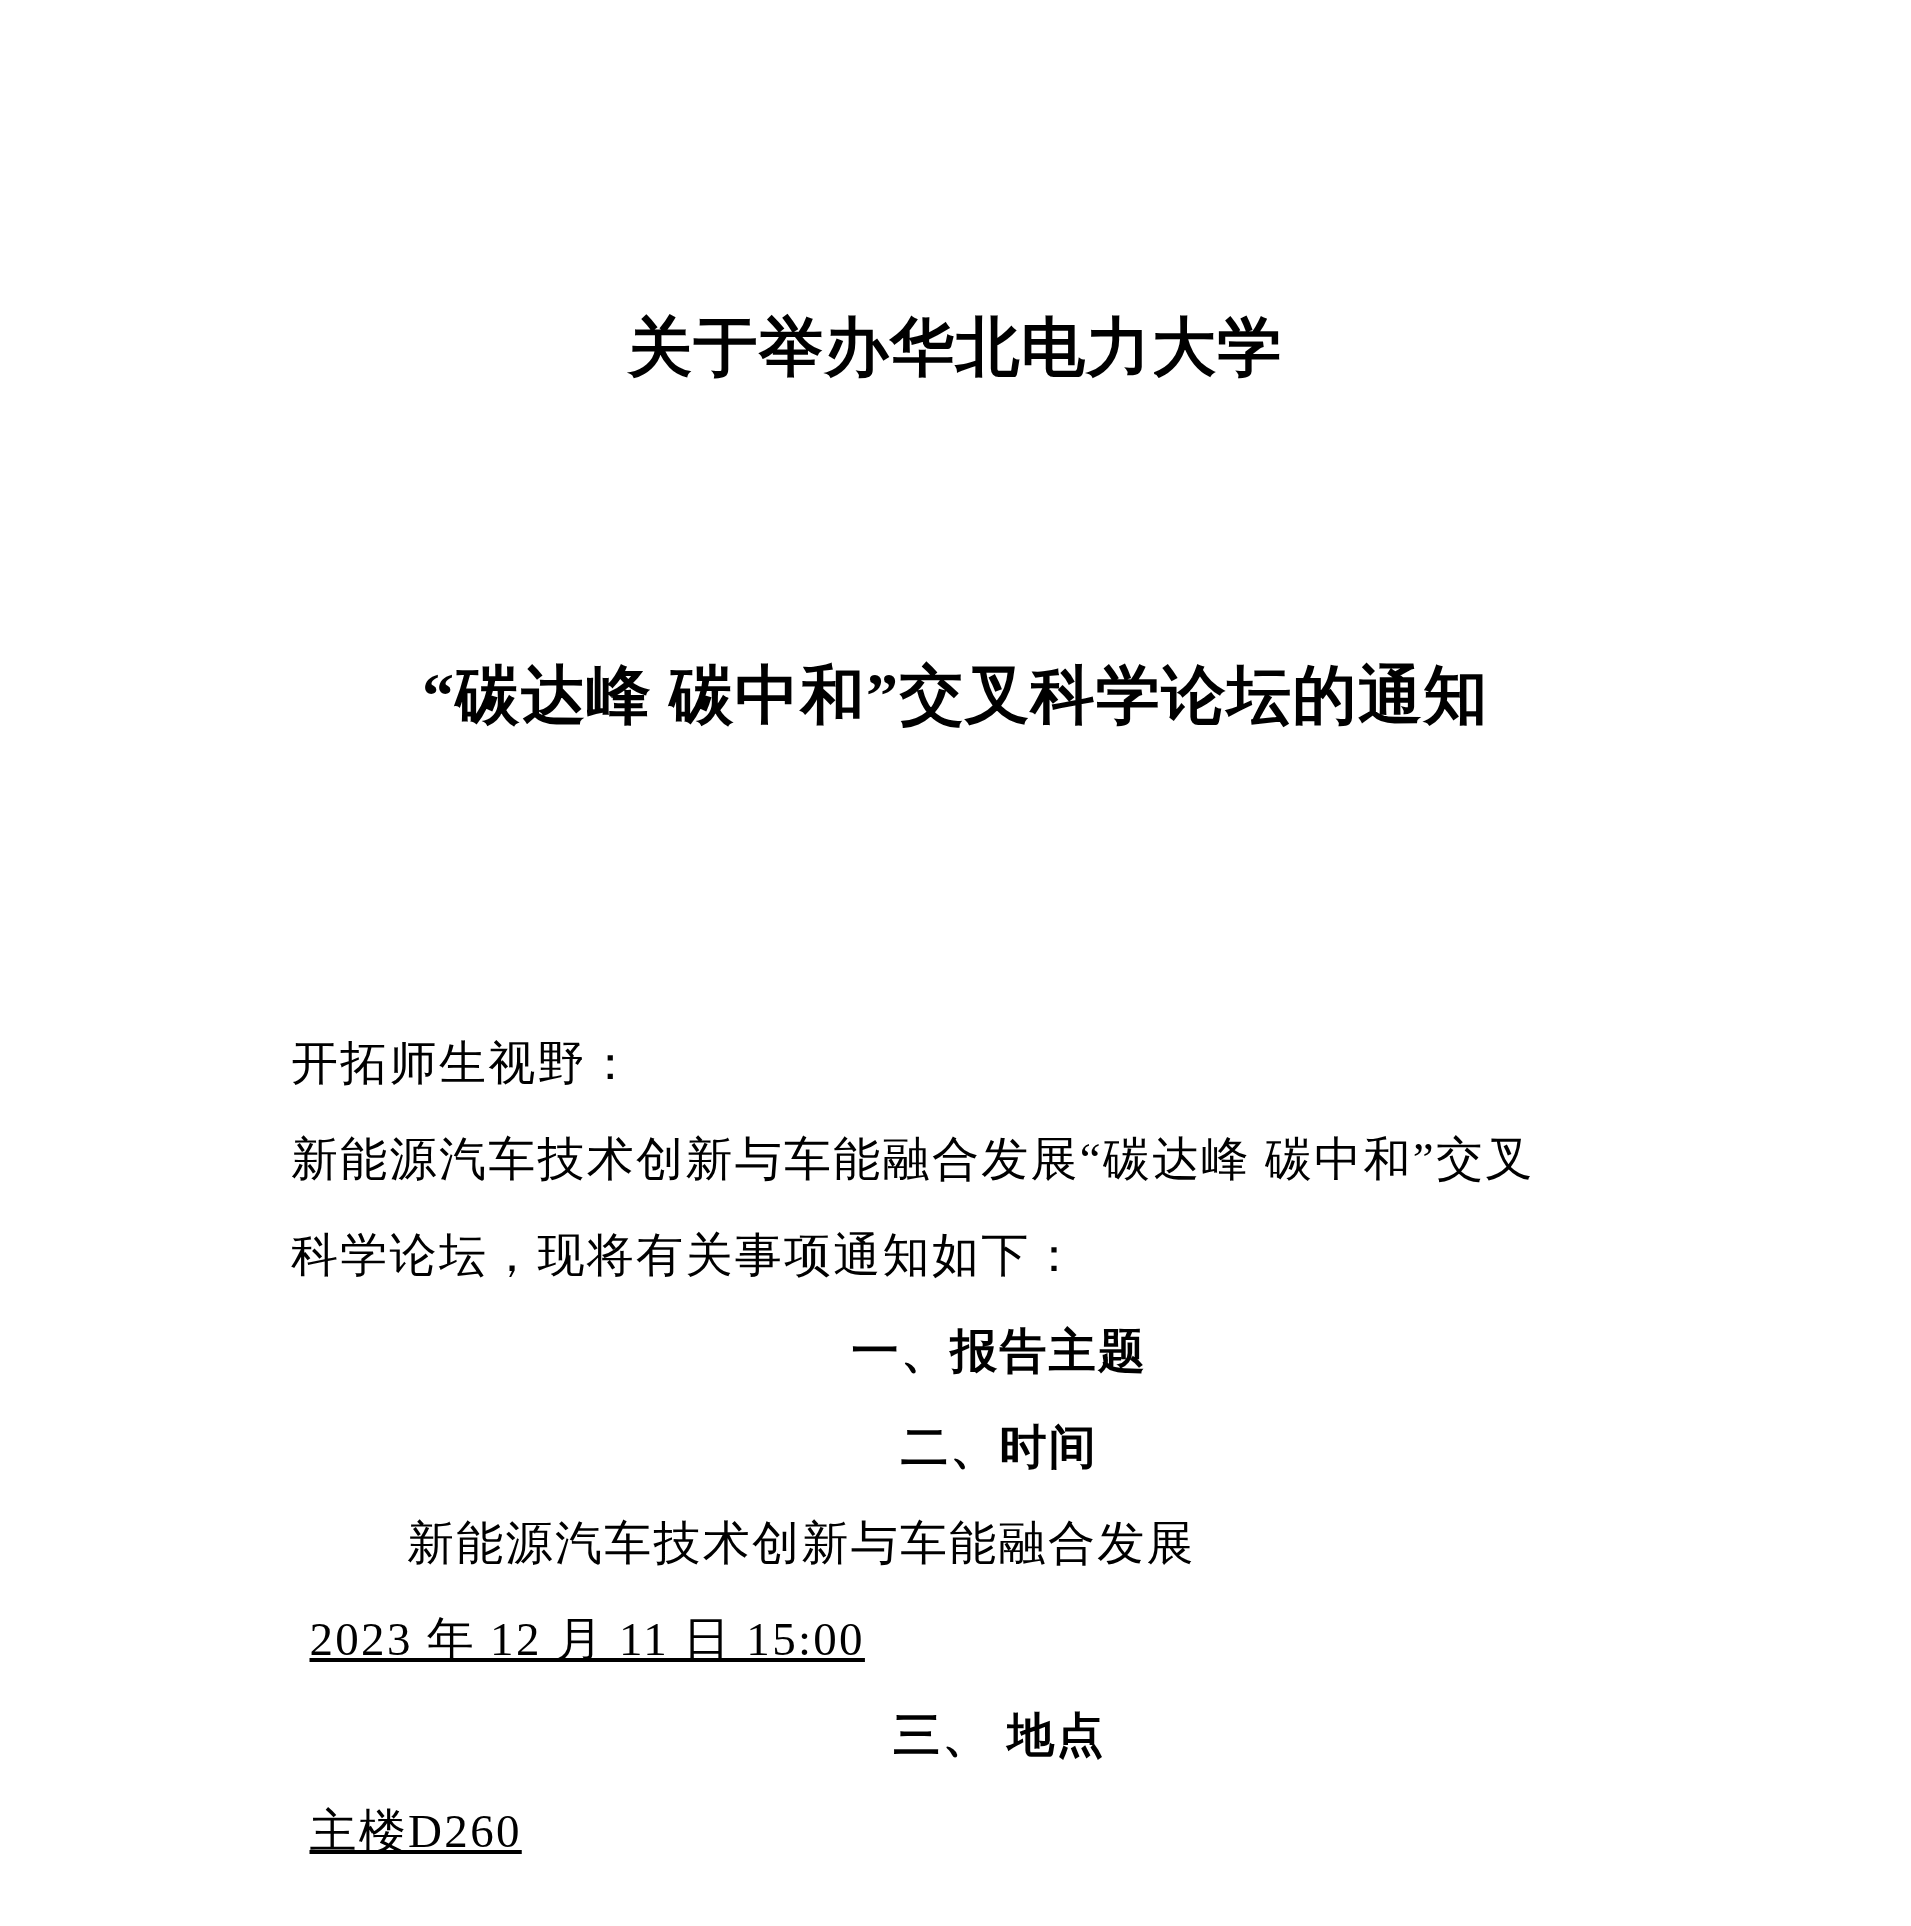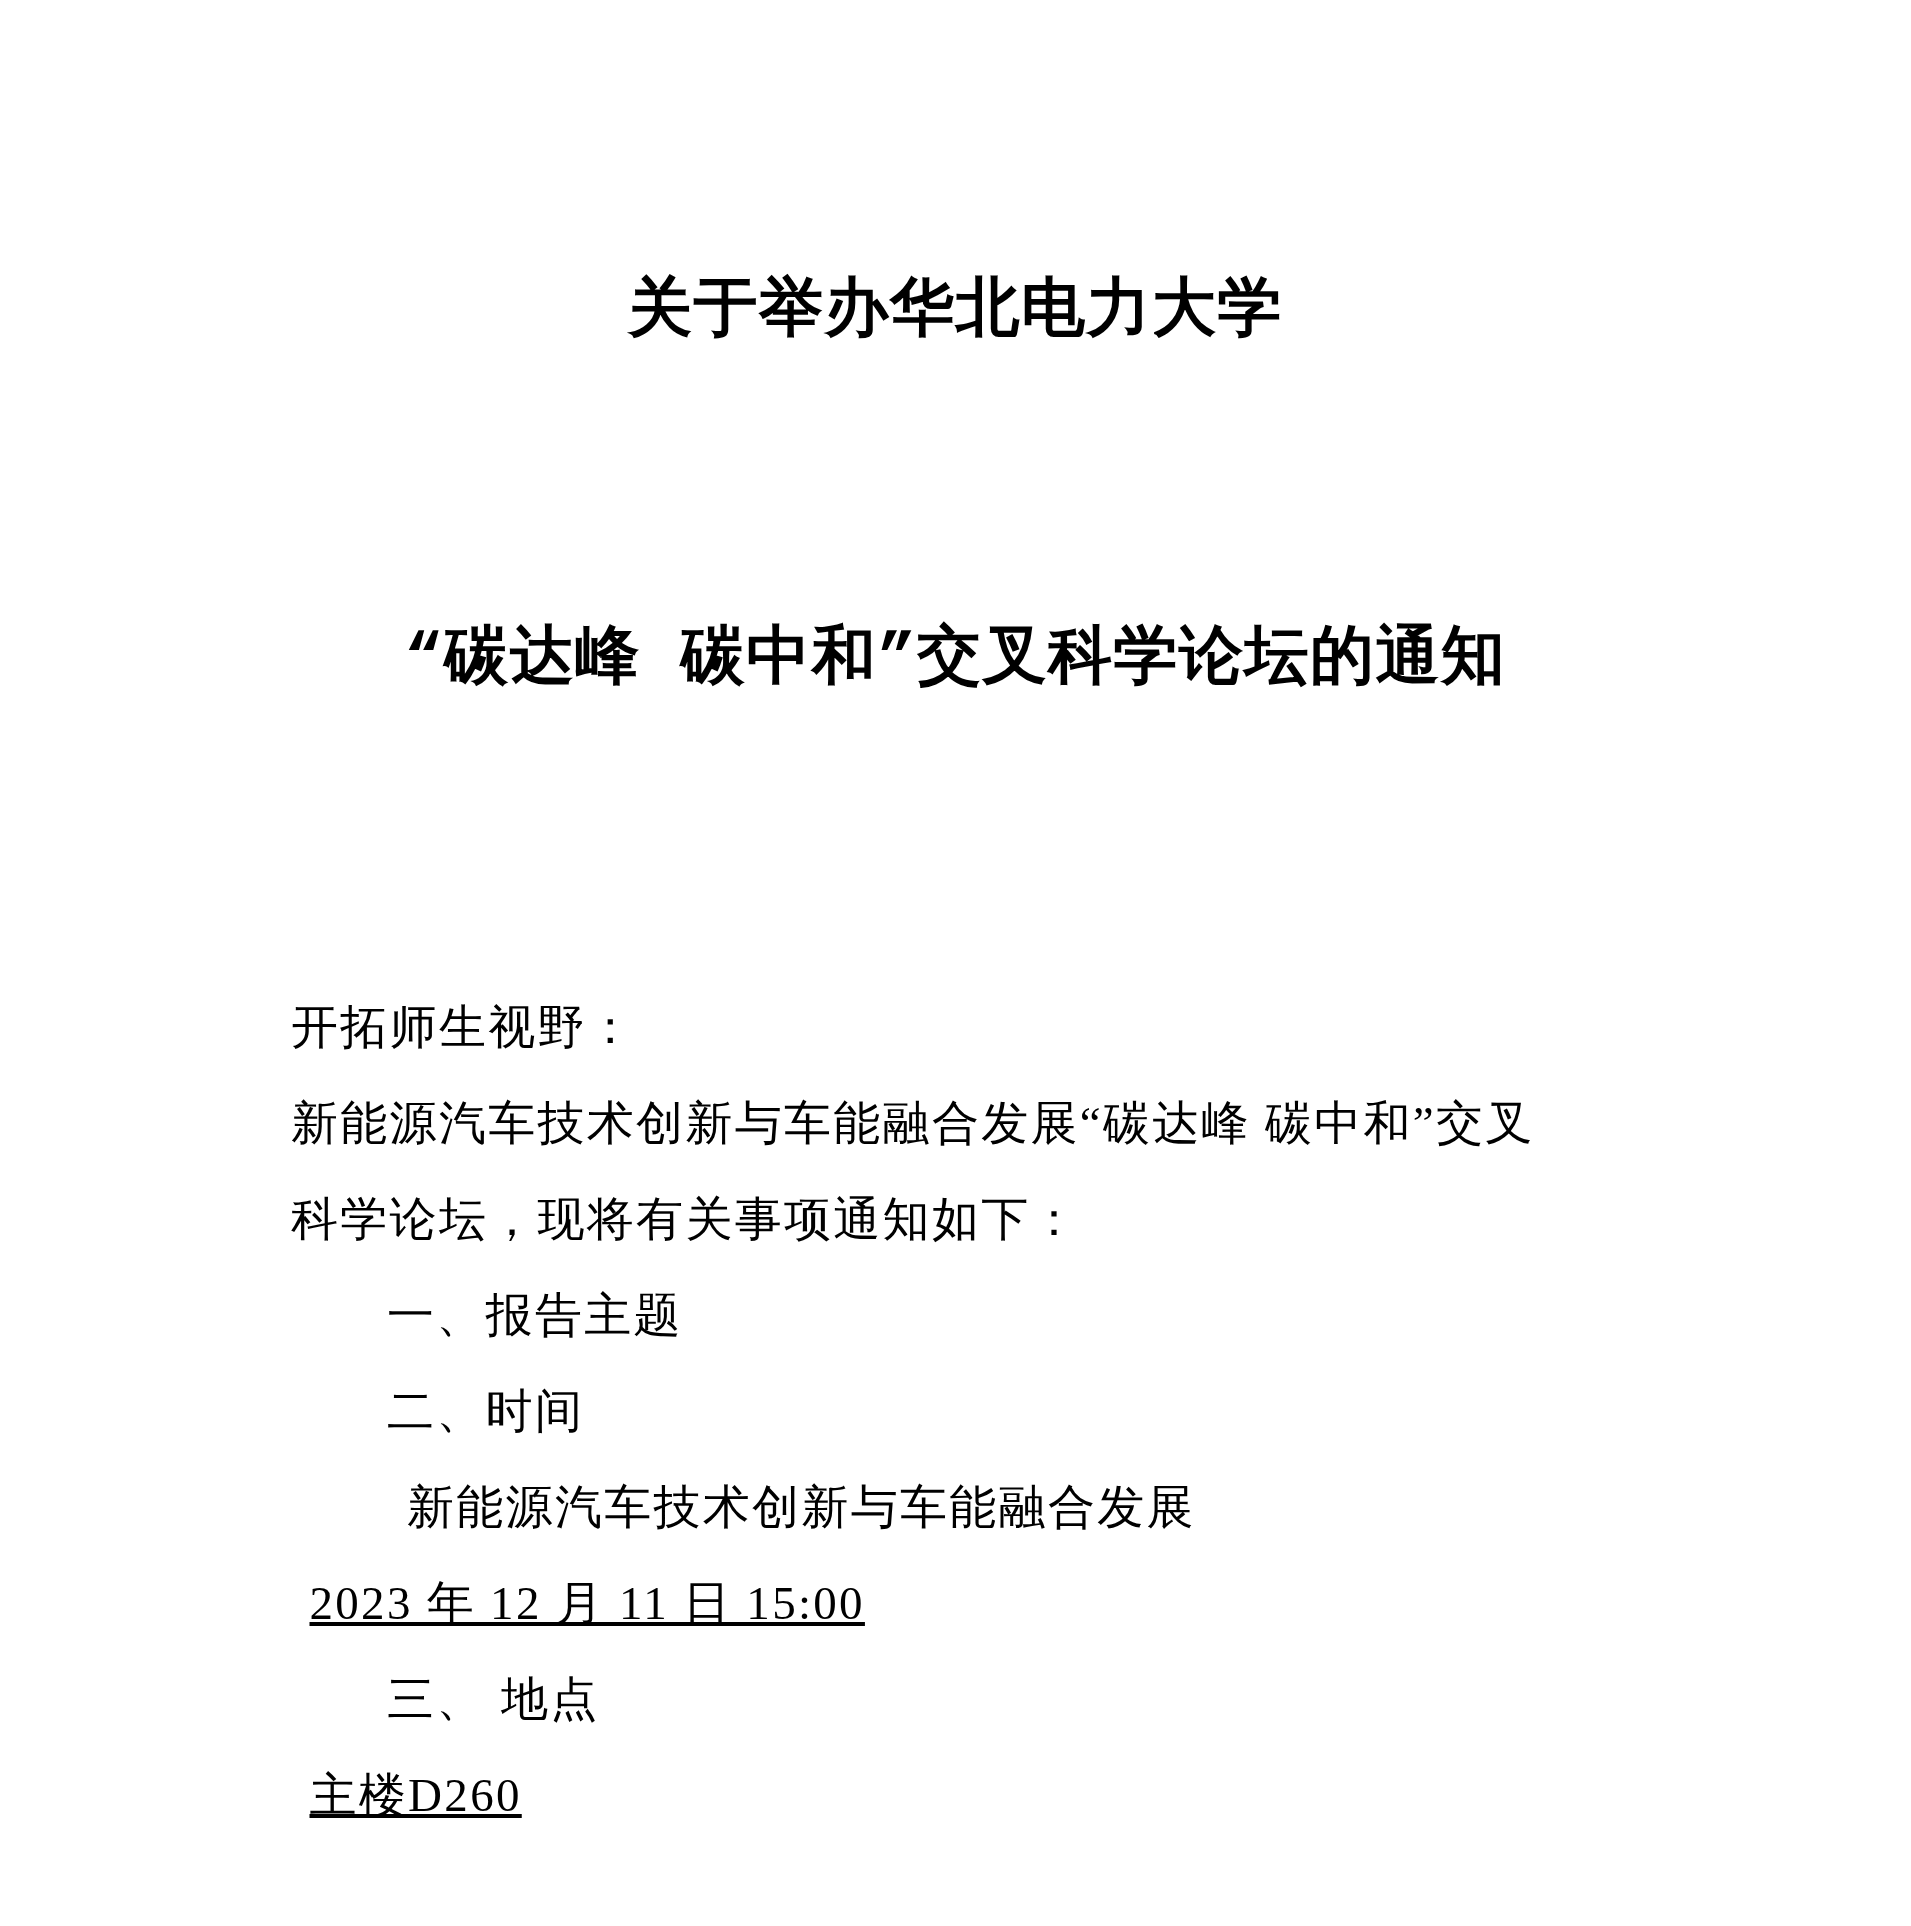--- a/index.html
+++ b/index.html
@@ -19,12 +19,13 @@
   .title-block {
     padding-top: 22px;
     text-align: center;
-    font-family: Liberation Mono, monospace;
+    font-family: Liberation Serif, serif;
     font-weight: 700;
     font-size: 64px;
     line-height: 116px;
     letter-spacing: 1.5px;
     white-space: pre;
+    margin-top: 36px;
   }
   .body-block {
     margin-left: 291px;

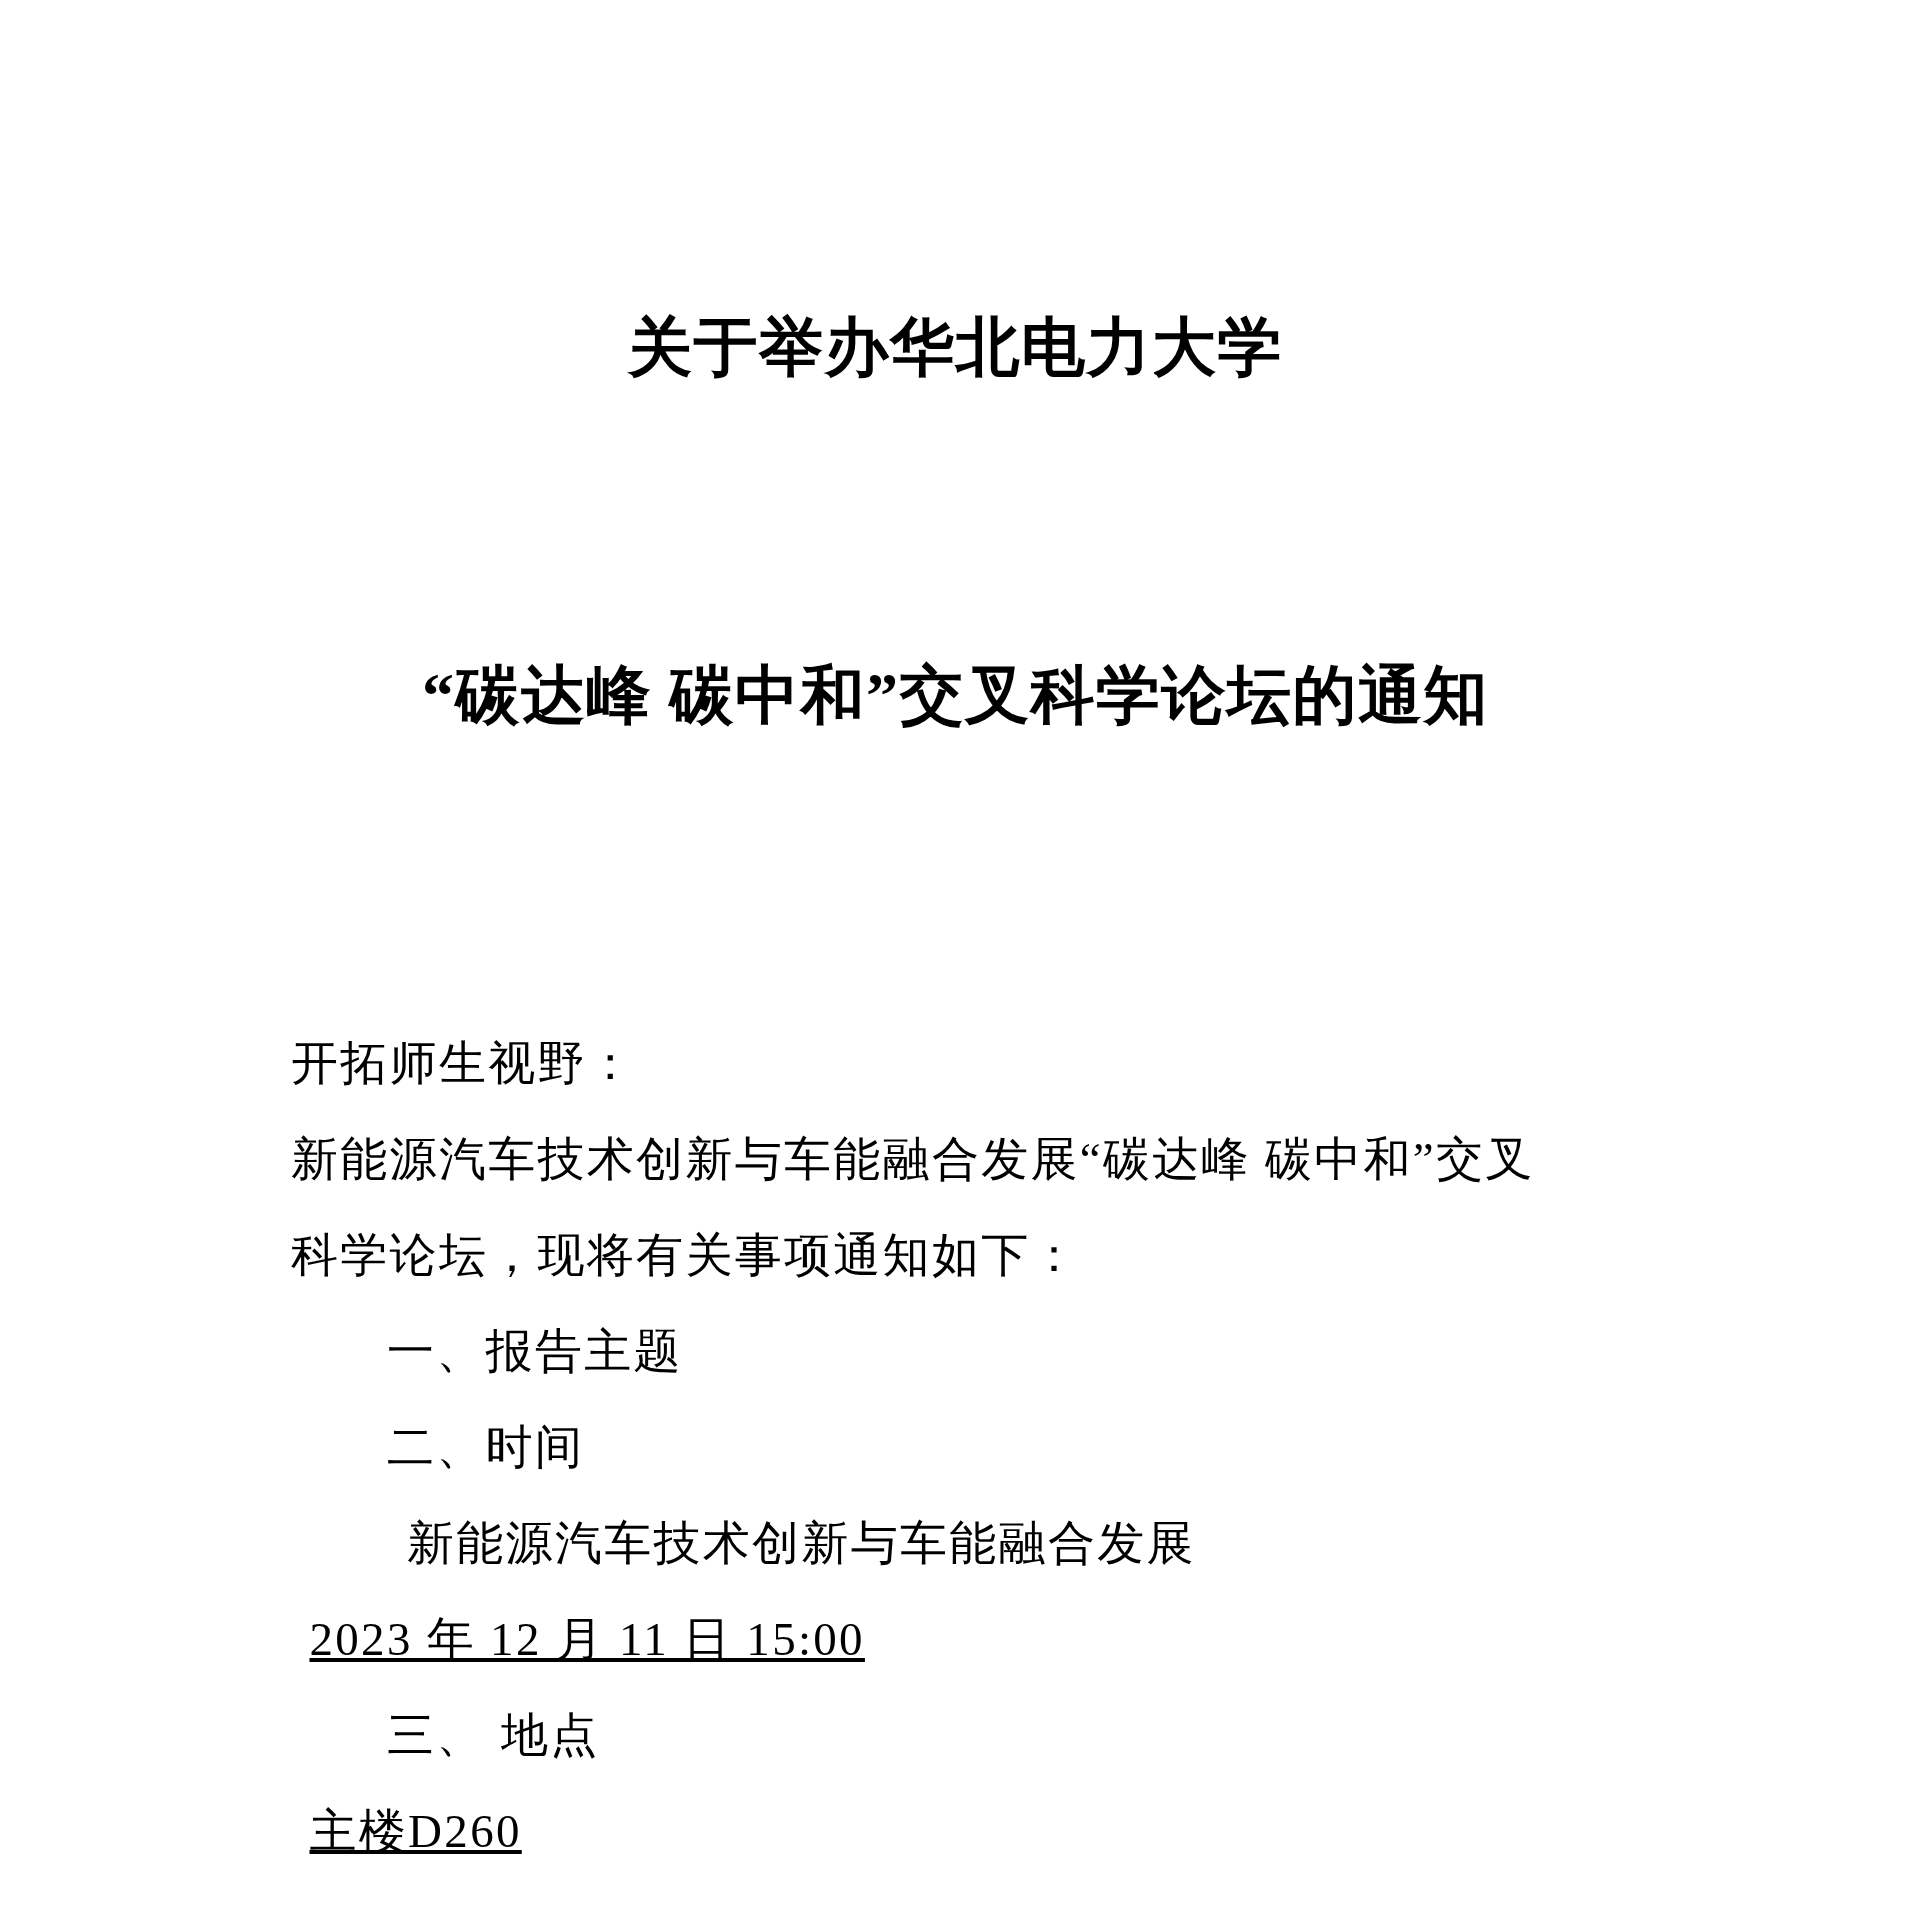--- a/index.html
+++ b/index.html
@@ -41,7 +41,8 @@
   }
   .heading {
     font-family: "Liberation Sans", sans-serif;
-    font-weight: 400;
+    font-weight: 700;
+    text-align: center;
   }
   .indent2   { padding-left: 96px; }  
   .indent2s  { padding-left: 116px; }  

